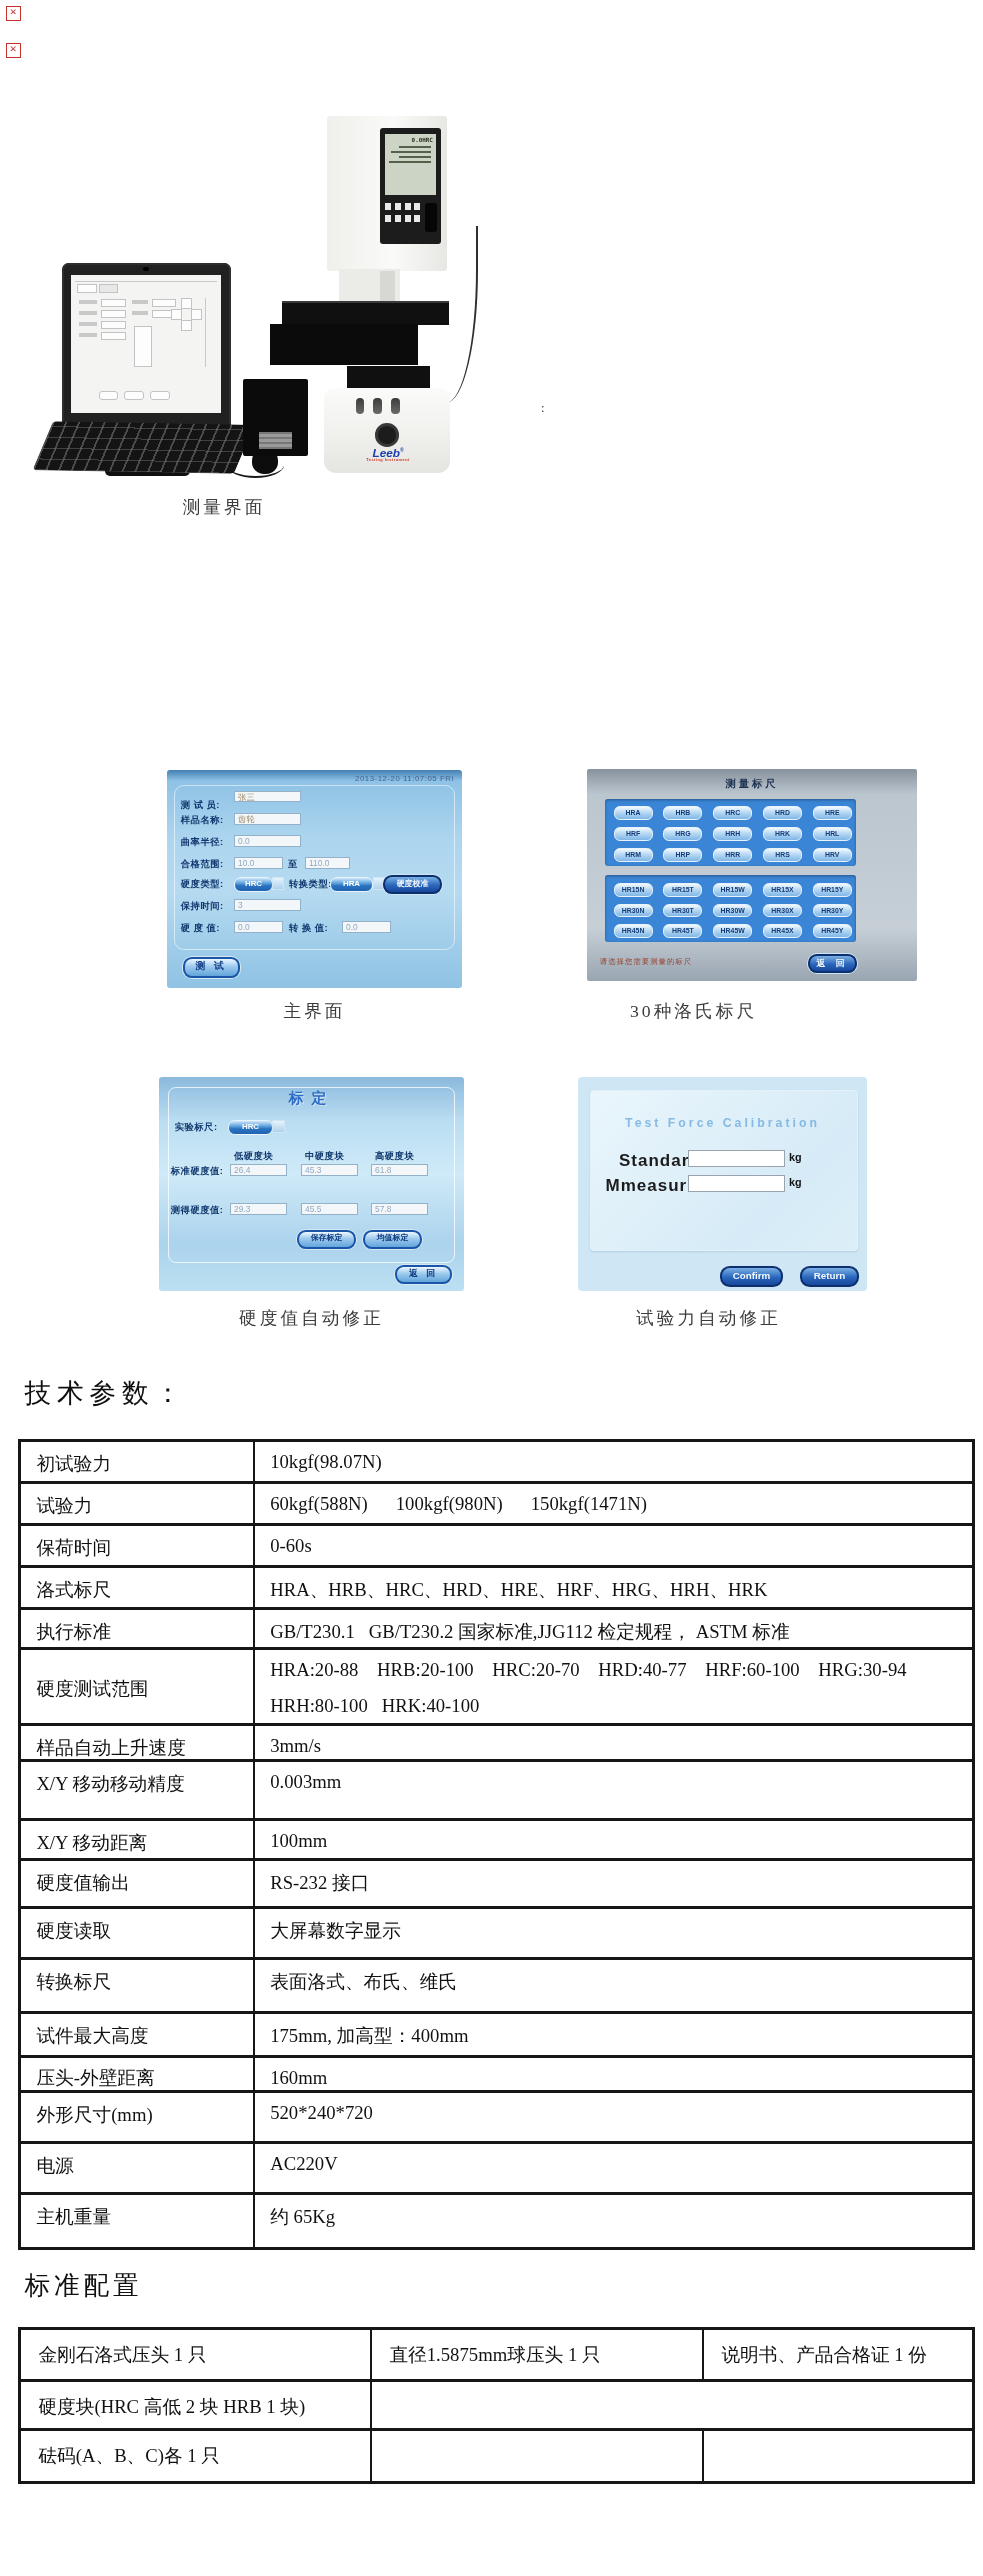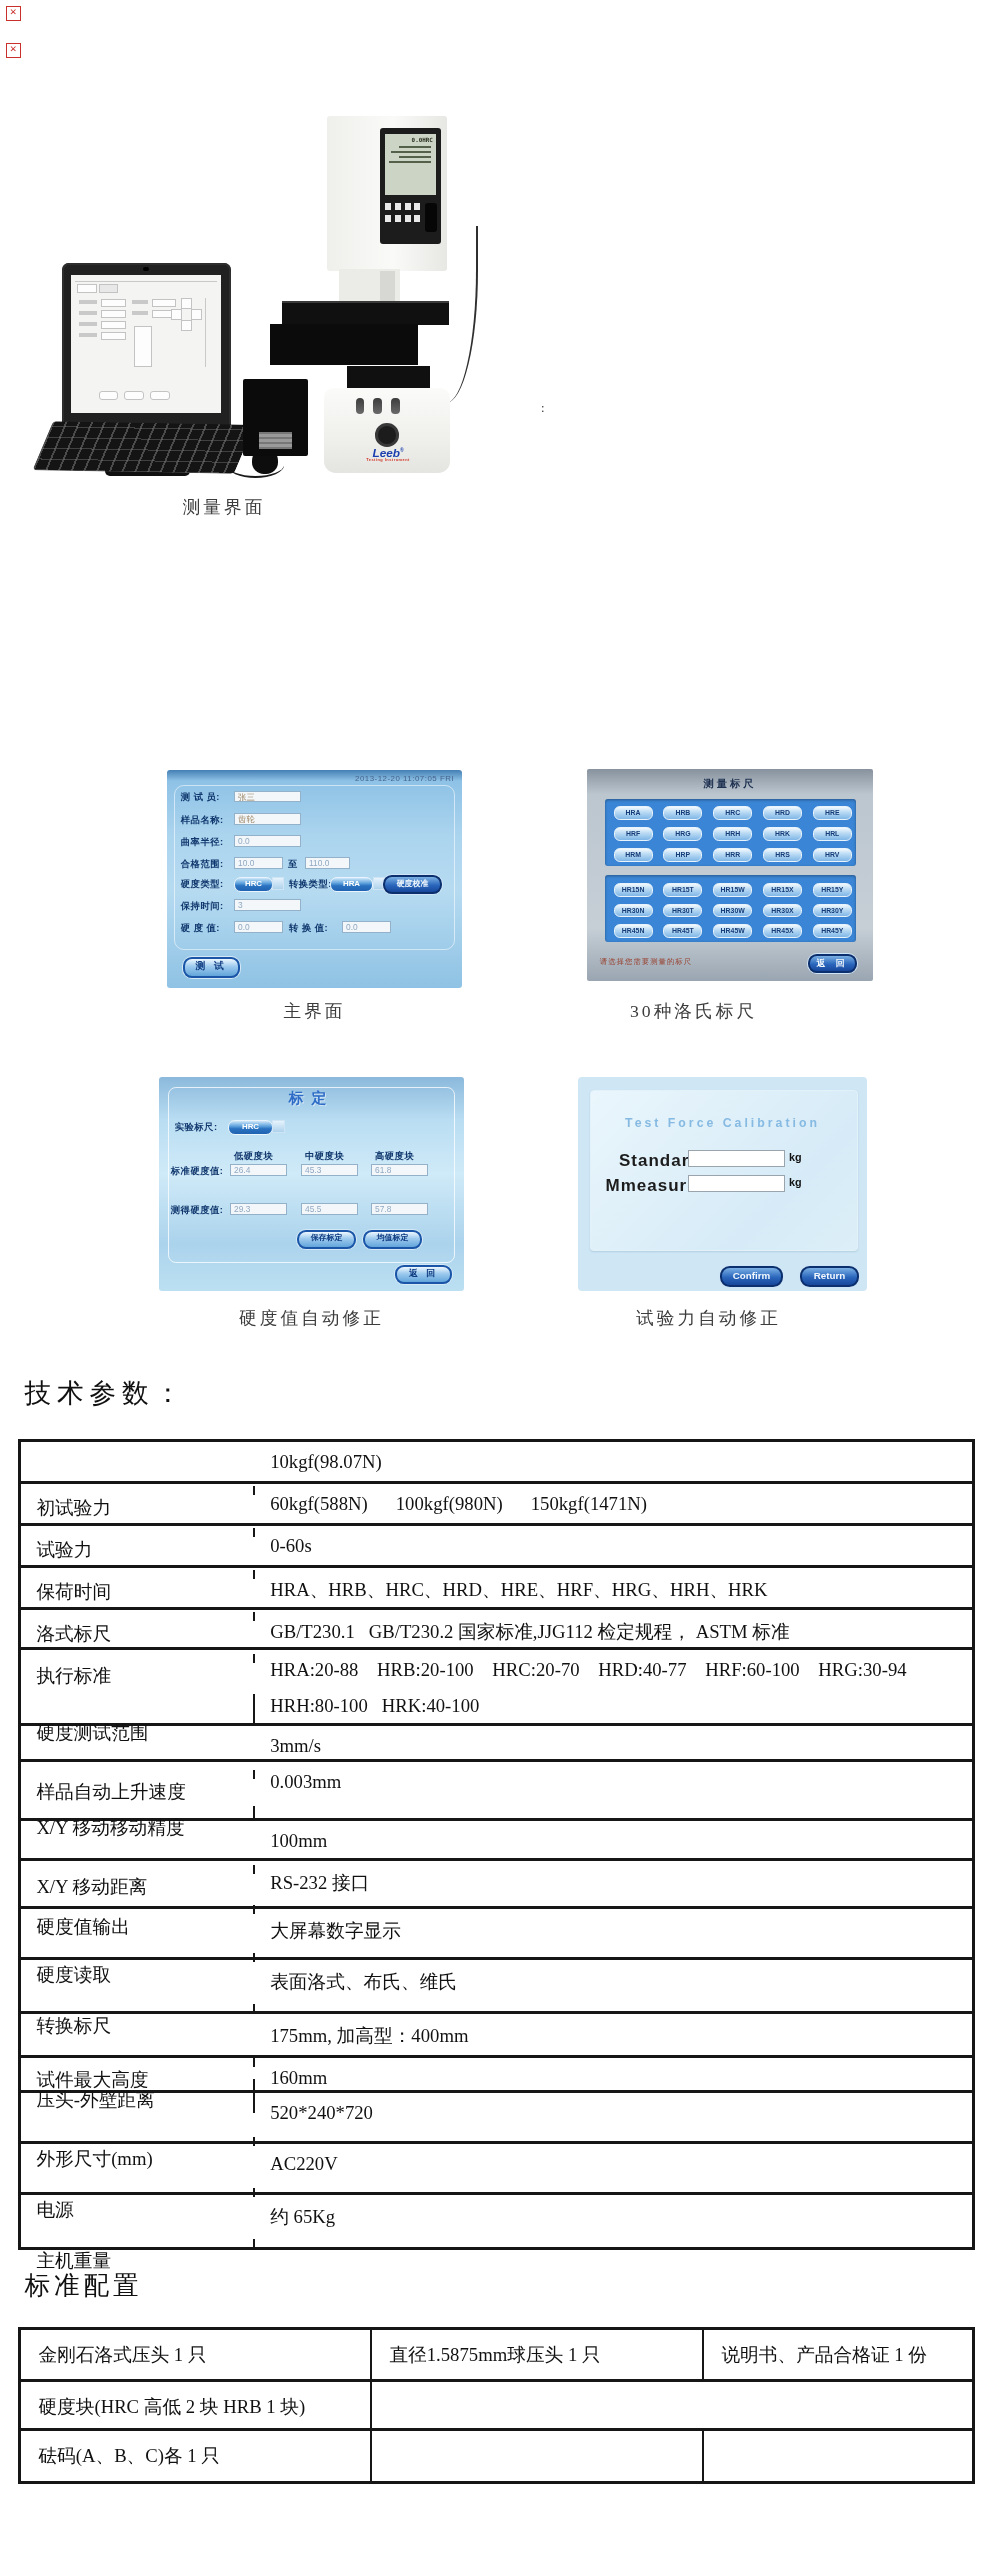--- a/index.html
+++ b/index.html
@@ -84,7 +84,7 @@
   .panelA .ts{position:absolute;right:7.9px;top:3.9px;color:#46648c;font-size:7.9px;letter-spacing:0.5px;}
 
   
-  .panelB{left:587px;top:769px;width:286px;height:212px;border-radius:2px;
+  .panelB{left:587px;top:769px;width:330px;height:212px;border-radius:2px;
           background:linear-gradient(180deg,#87929e 0,#bcc6cf 12%,#c6cfd6 75%,#99a5b1 100%);}
   .panelB .title{position:absolute;left:0;right:0;top:7.9px;text-align:center;color:#1d3050;
                  font-weight:700;font-size:10.3px;letter-spacing:3px;}

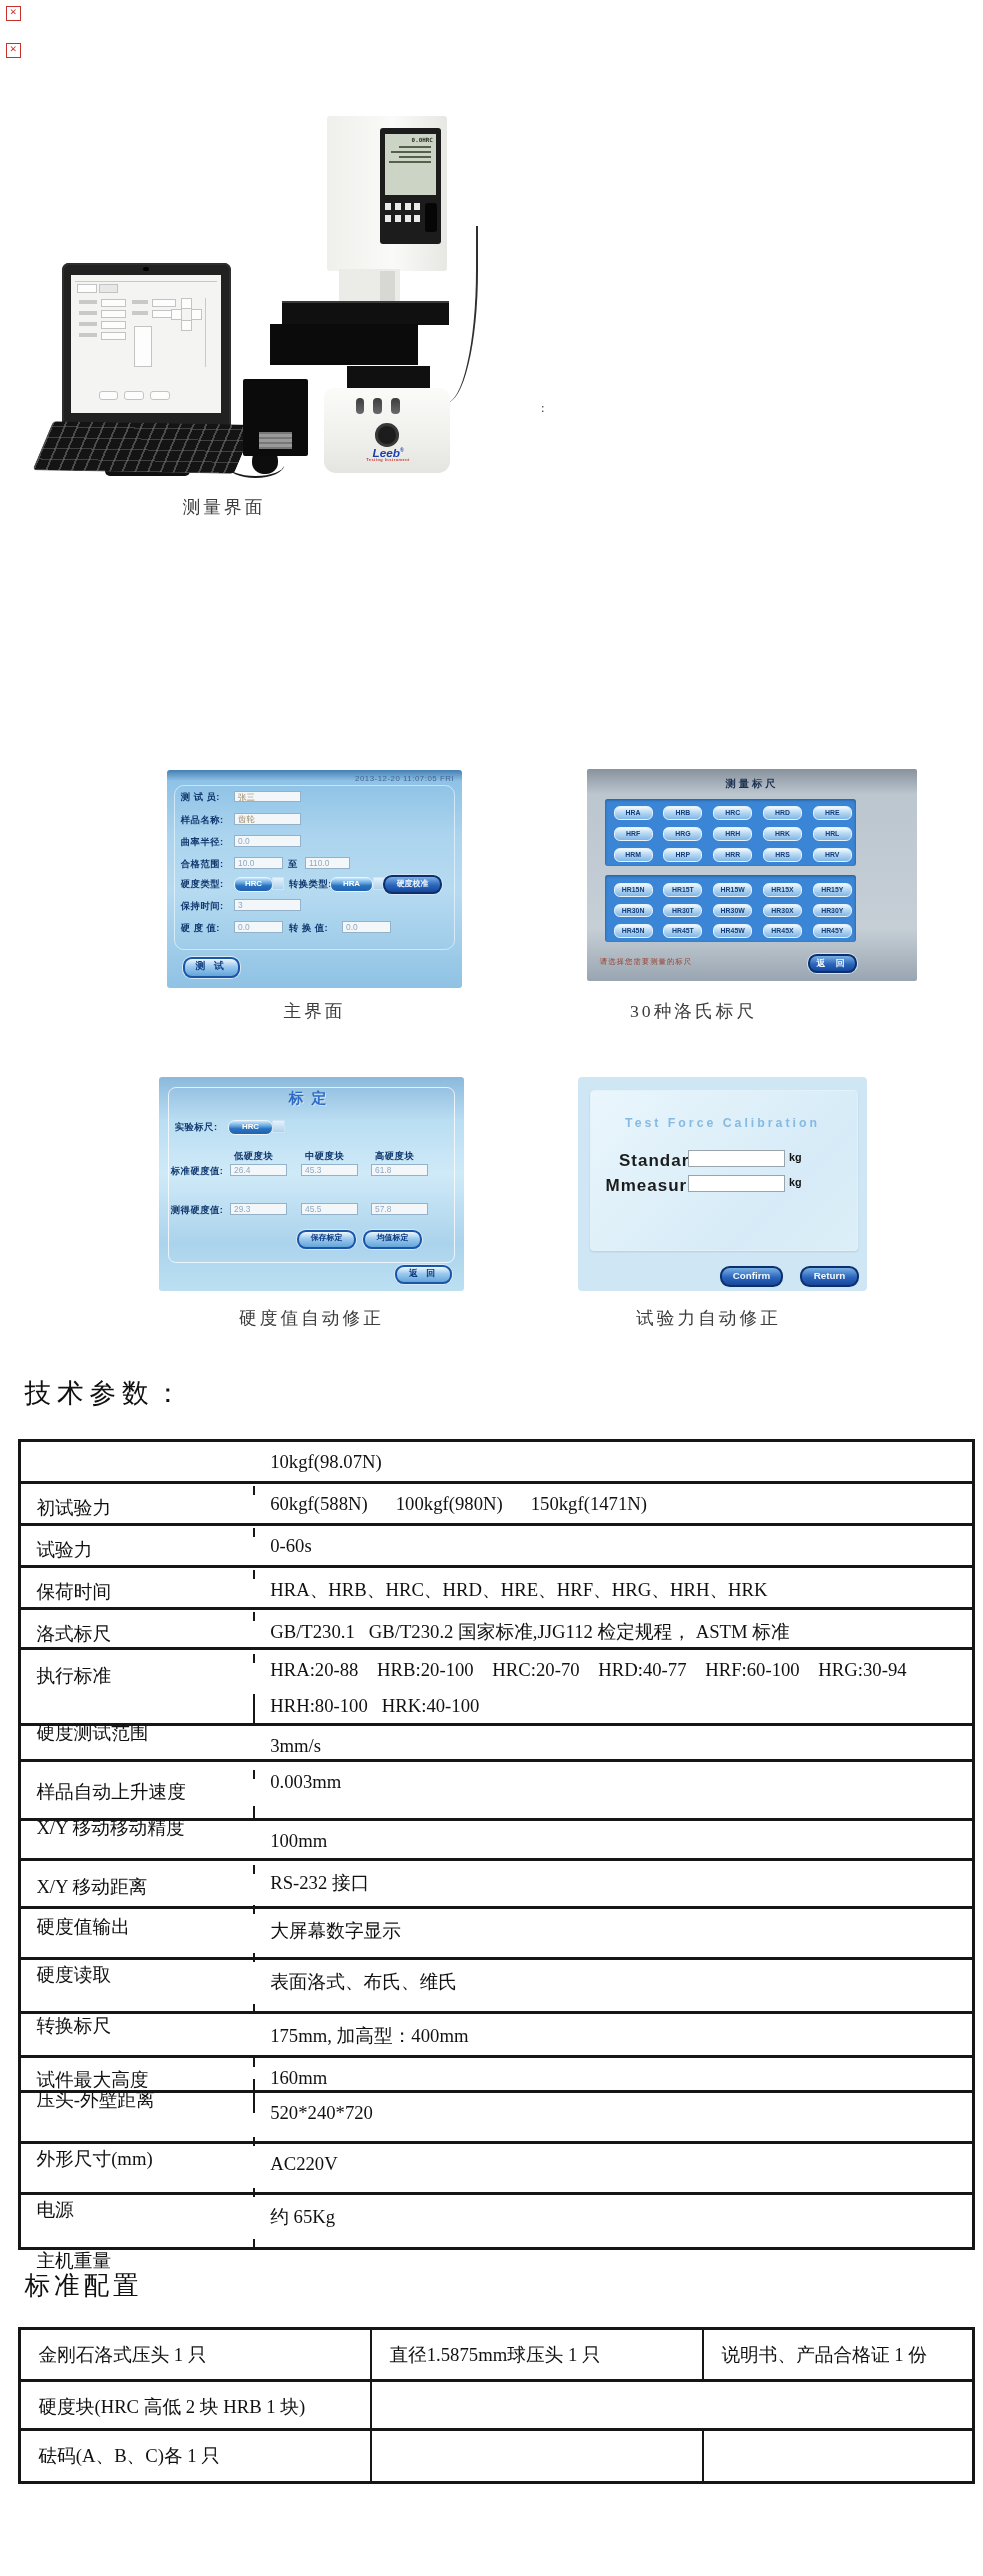--- a/index.html
+++ b/index.html
@@ -218,7 +218,7 @@
     <div class="frame"></div>
     <div class="ts">2013-12-20 11:07:05 FRI</div>
 
-    <div class="nlabel" style="left:13.8px;top:21px;">测 试 员:</div>
+    <div class="nlabel" style="left:13.8px;top:29px;">测 试 员:</div>
     <div class="inp tan" style="left:67px;top:20.7px;width:67px;">张三</div>
 
     <div class="nlabel" style="left:13.8px;top:44px;">样品名称:</div>

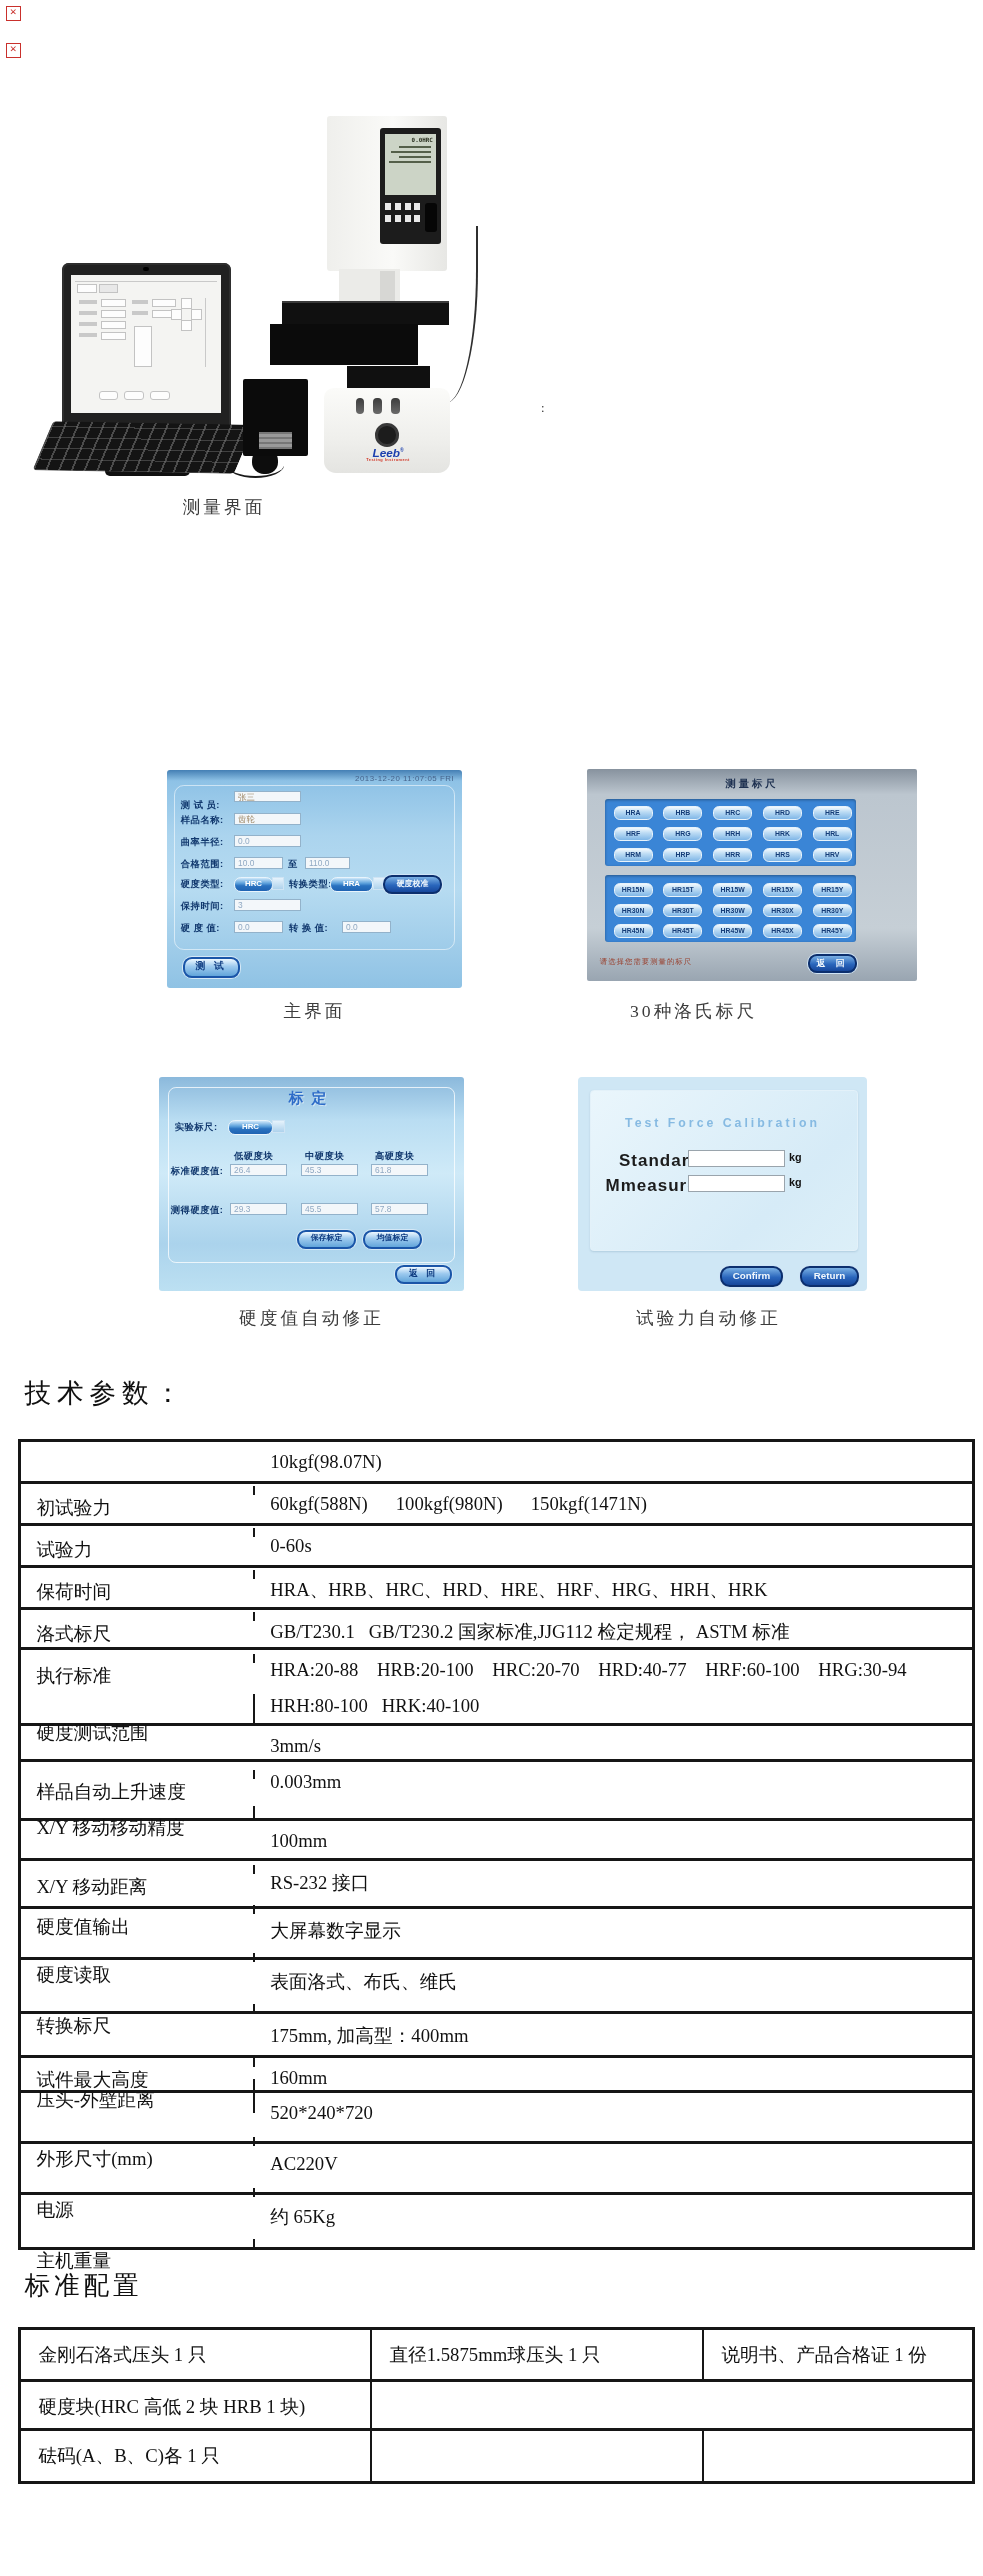--- a/index.html
+++ b/index.html
@@ -118,7 +118,7 @@
   .ttable{position:absolute;left:17.7px;top:1439px;width:951px;border:3px solid #161616;background:#fff;}
   .trow{display:flex;border-bottom:3px solid #161616;}
   .trow:last-child{border-bottom:none;}
-  .tlabel{width:217px;border-right:2px solid #161616;padding:8.9px 0 0 15.7px;font-size:18.7px;margin-top:44px;}
+  .tlabel{width:217px;border-right:2px solid #161616;padding:8.9px 0 0 15.7px;font-size:18.7px;}
   .tval{flex:1;padding:8.9px 0 0 14.8px;font-size:18.7px;white-space:pre-wrap;}
   .ctable{position:absolute;left:17.7px;top:2327px;width:951px;border:3px solid #161616;background:#fff;}
   .crow{display:flex;border-bottom:3px solid #161616;}

